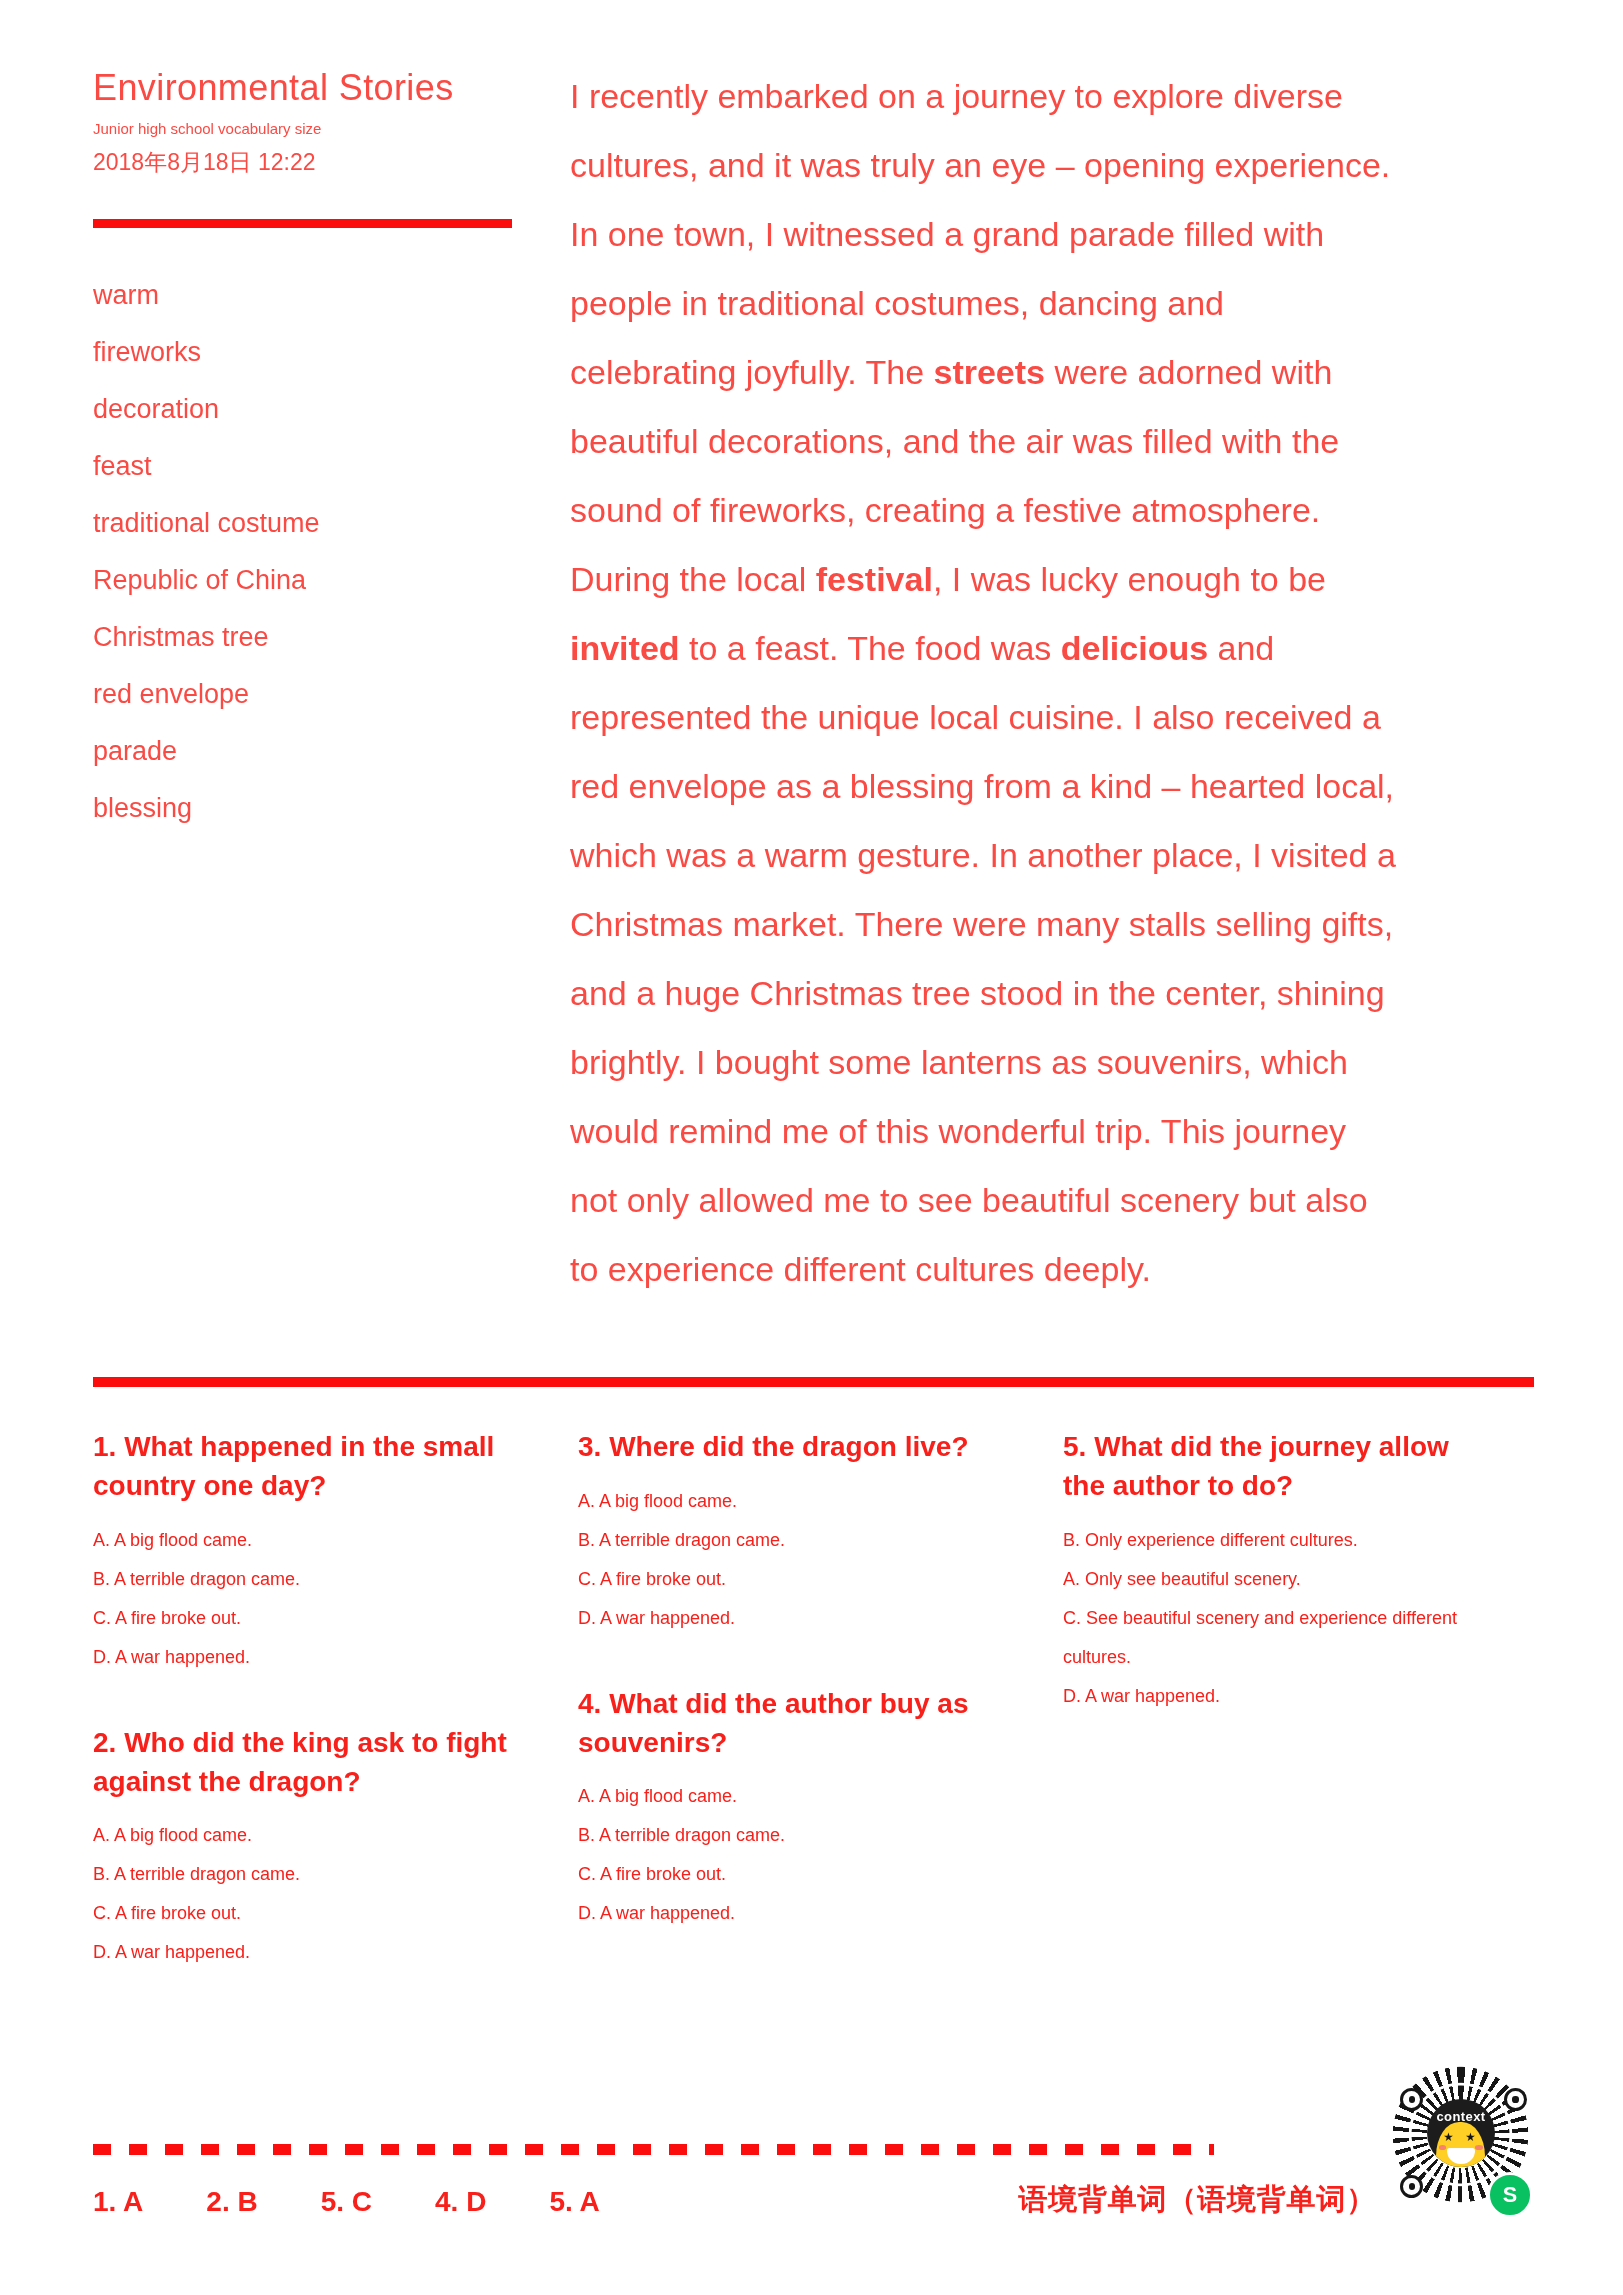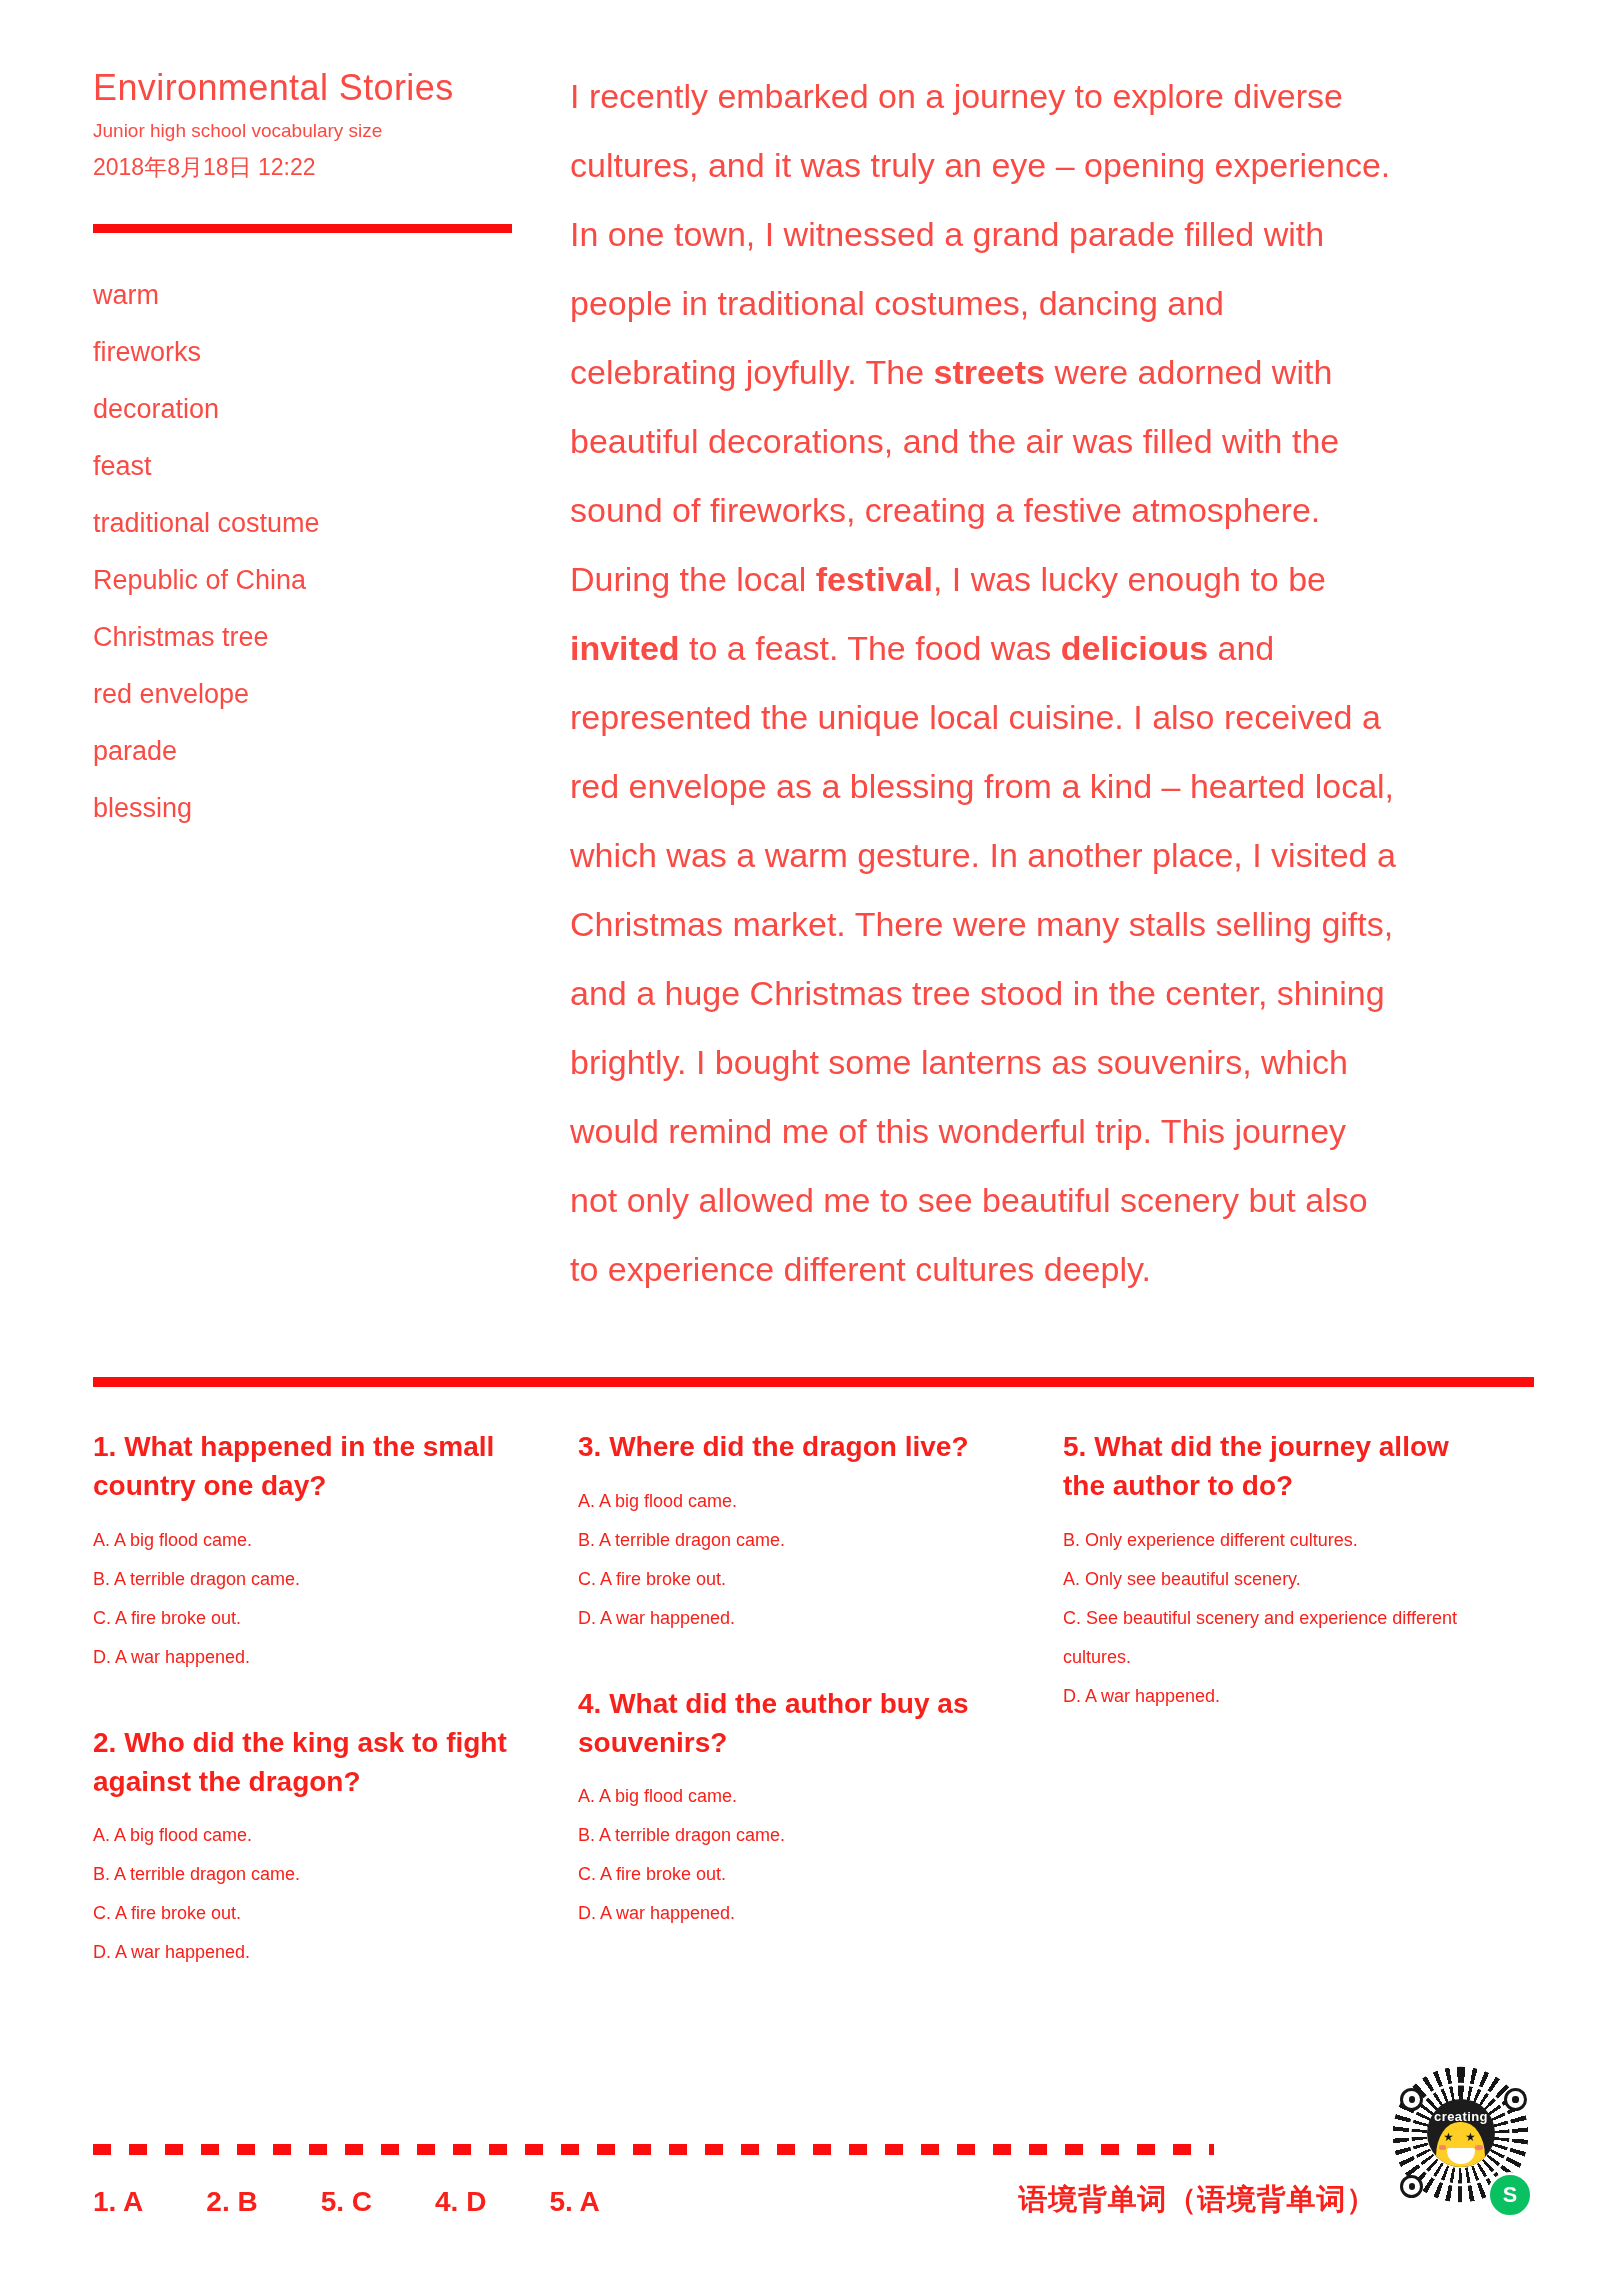--- a/index.html
+++ b/index.html
@@ -12,7 +12,7 @@
   
   .header{position:absolute;left:93px;top:68px;width:433px;}
   .title{font-size:36px;line-height:1.1;color:var(--soft-red);font-weight:400;letter-spacing:0.4px;}
-  .subtitle{font-size:19px;line-height:1.2;color:var(--soft-red);margin-top:12.4px;font-weight:400;}
+  .subtitle{font-size:15px;line-height:1.2;color:var(--soft-red);margin-top:12.4px;font-weight:400;}
   .date{font-size:23px;line-height:1.2;color:var(--soft-red);margin-top:10.8px;}
   .header-rule{margin-top:43px;width:419px;height:8.5px;background:var(--line-red);}
 

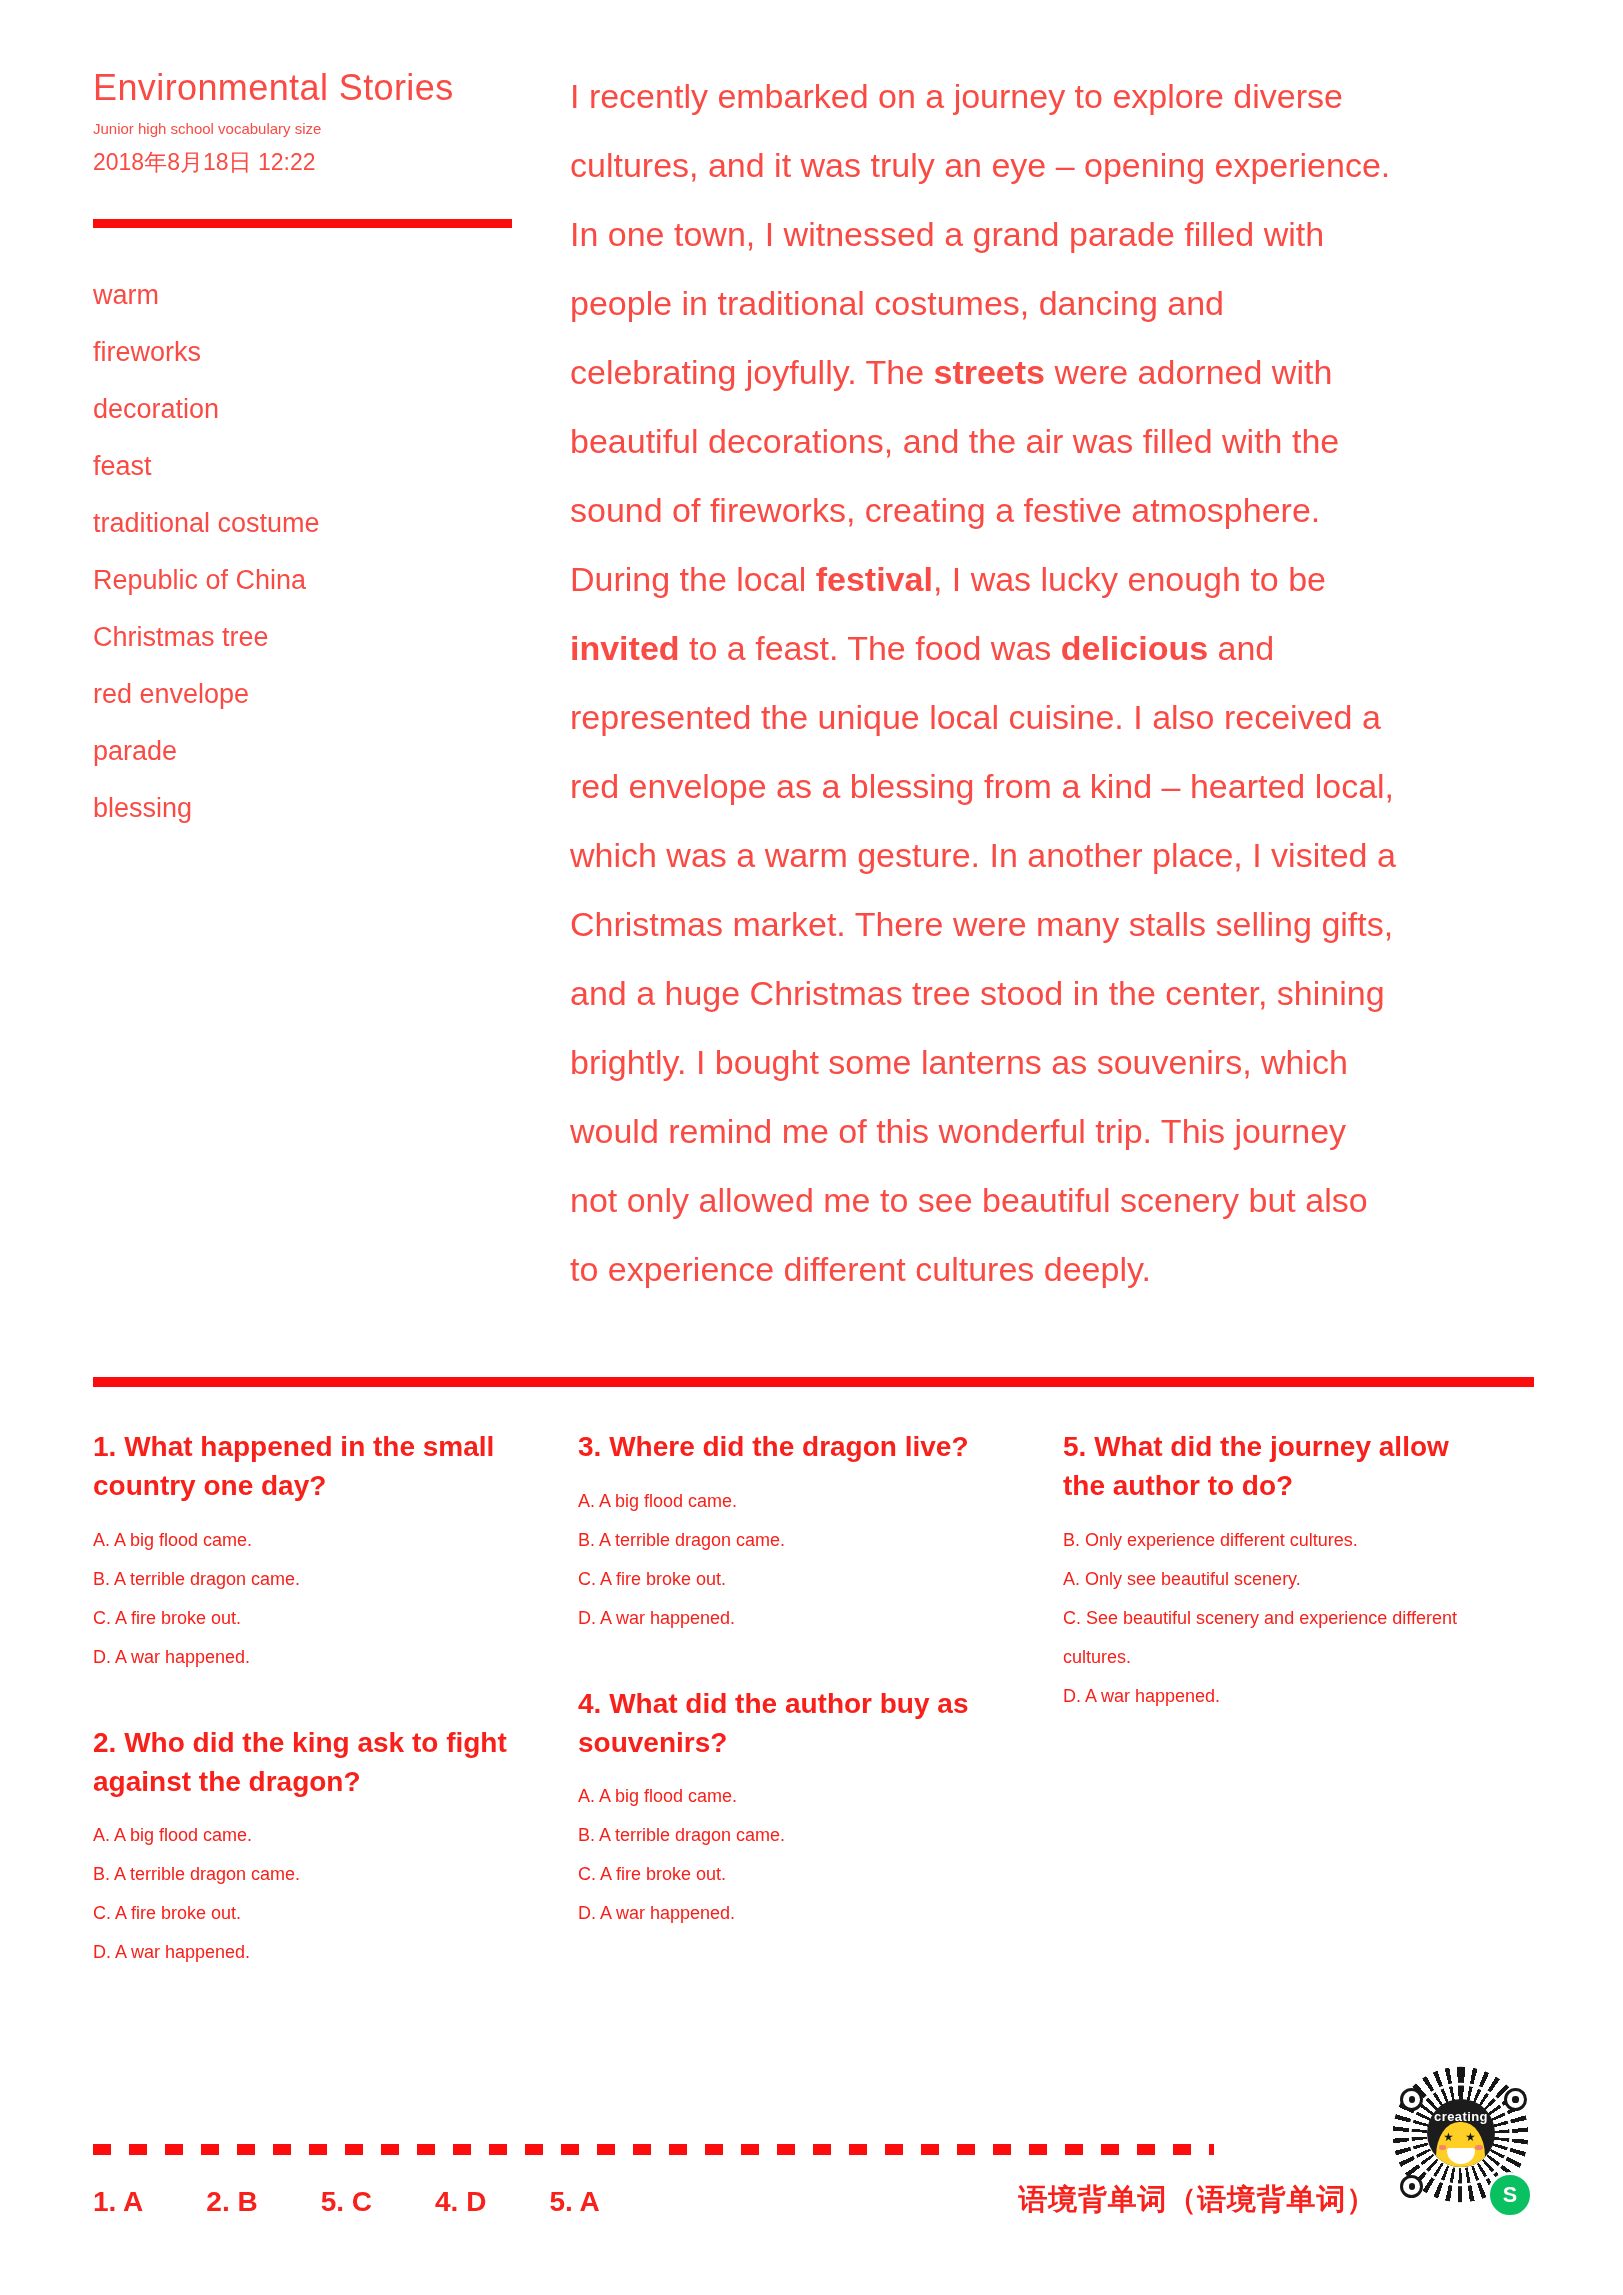--- a/index.html
+++ b/index.html
@@ -168,7 +168,7 @@
     <div class="qr-eye tr"></div>
     <div class="qr-eye bl"></div>
     <div class="qr-center">
-      <div class="qr-context">creating</div>
+      <div class="qr-context">context</div>
       <div class="qr-face">
         <span class="star l">★</span>
         <span class="star r">★</span>

